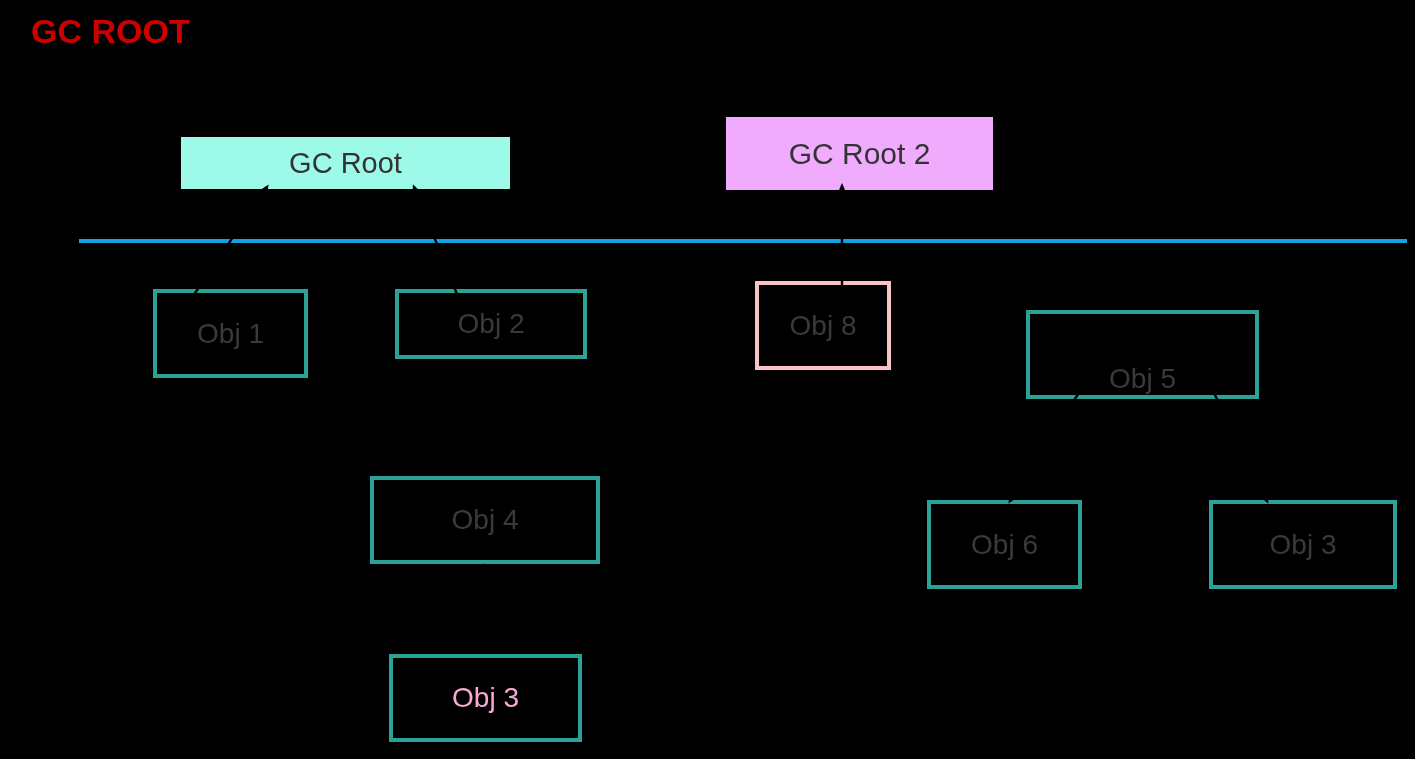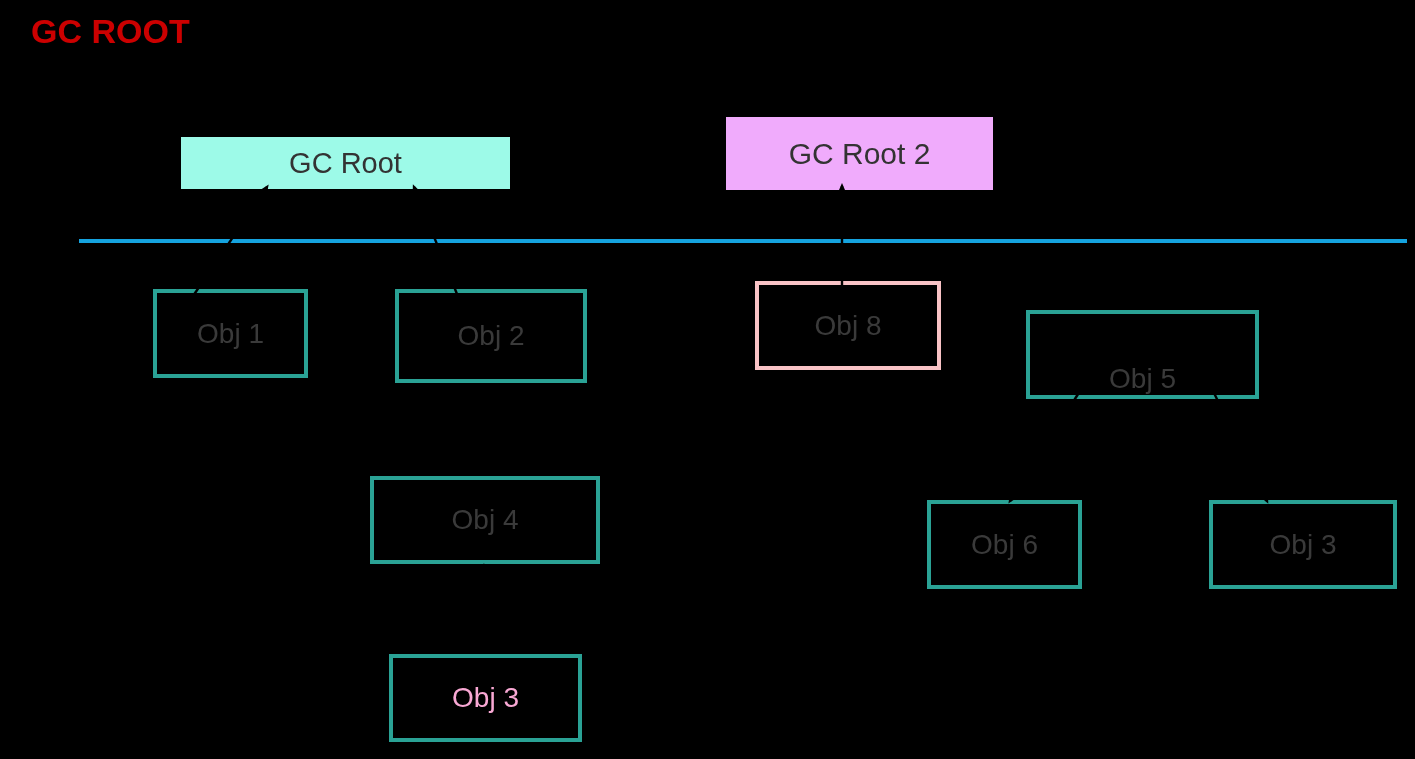--- a/index.html
+++ b/index.html
@@ -46,7 +46,7 @@
       <div class="node outlined" style="left: 115px; top: 289px; width: 155px; height: 89px; color: rgb(58, 58, 58); font-size: 28px; border-color: rgb(42, 162, 149); margin-left: 38px;">
         <span>Obj 1</span>
       </div>
-      <div class="node outlined" style="left: 395px; top: 289px; width: 192px; height: 94px; color: rgb(58, 58, 58); font-size: 28px; border-color: rgb(42, 162, 149);">
+      <div class="node outlined" style="left: 395px; top: 289px; width: 192px; height: 70px; color: rgb(58, 58, 58); font-size: 28px; border-color: rgb(42, 162, 149);">
         <span>Obj 2</span>
       </div>
       <div class="node outlined" style="left: 755px; top: 281px; width: 186px; height: 89px; color: rgb(58, 58, 58); font-size: 28px; border-color: rgb(249, 195, 198);">

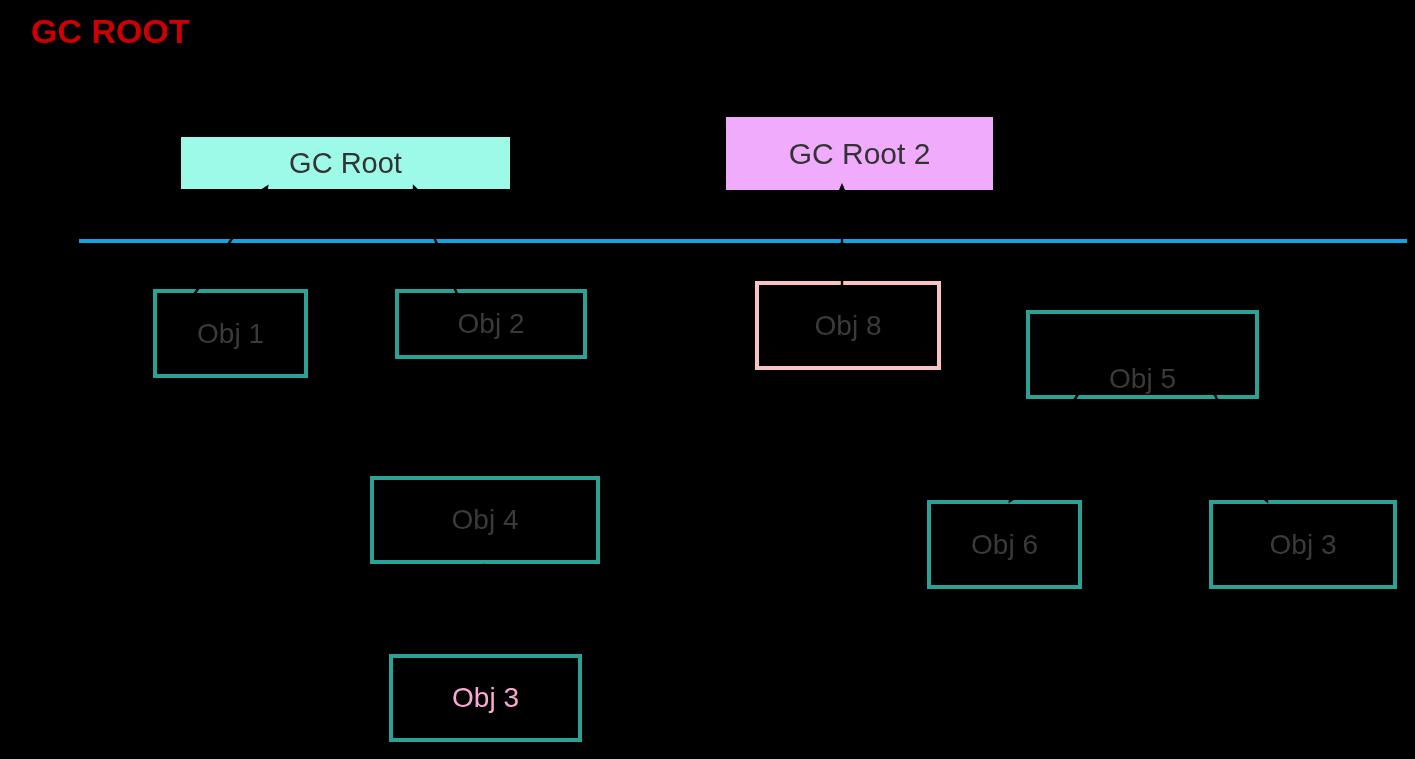--- a/index.html
+++ b/index.html
@@ -49,7 +49,7 @@
       <div class="node outlined" style="left: 395px; top: 289px; width: 192px; height: 70px; color: rgb(58, 58, 58); font-size: 28px; border-color: rgb(42, 162, 149);">
         <span>Obj 2</span>
       </div>
-      <div class="node outlined" style="left: 755px; top: 281px; width: 186px; height: 89px; color: rgb(58, 58, 58); font-size: 28px; border-color: rgb(249, 195, 198);">
+      <div class="node outlined" style="left: 755px; top: 281px; width: 136px; height: 89px; color: rgb(58, 58, 58); font-size: 28px; border-color: rgb(249, 195, 198);">
         <span>Obj 8</span>
       </div>
       <div class="node outlined" style="left: 1026px; top: 310px; width: 233px; height: 89px; color: rgb(58, 58, 58); font-size: 28px; border-color: rgb(42, 162, 149); align-items: flex-end;">

